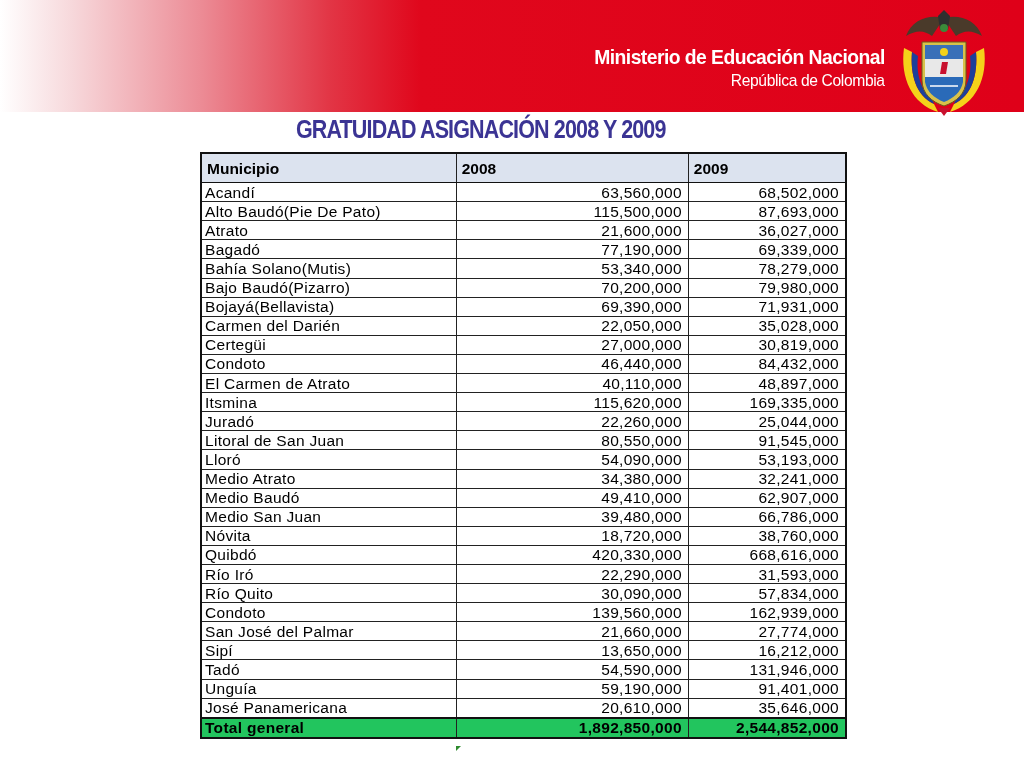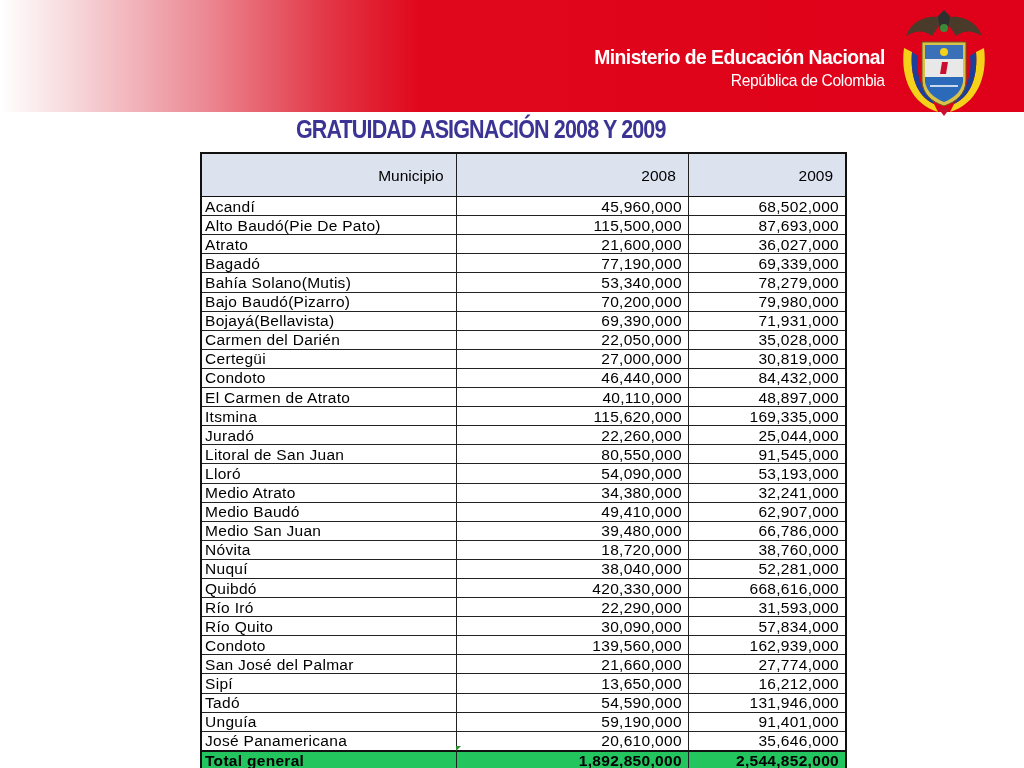--- a/index.html
+++ b/index.html
@@ -47,7 +47,7 @@
       border: 1px solid #222; height: 18.1px; padding: 0 6px 0 3px; line-height: 17px;
     }
     table.data th {
-      background: #dce3ef; font-weight: normal; text-align: right; padding: 12px;
+      background: #dce3ef; font-weight: bold; text-align: left; padding: 5px;
       border-bottom: 1.5px solid #111;
     }
     table.data td.num { text-align: right; letter-spacing: 0.3px; }

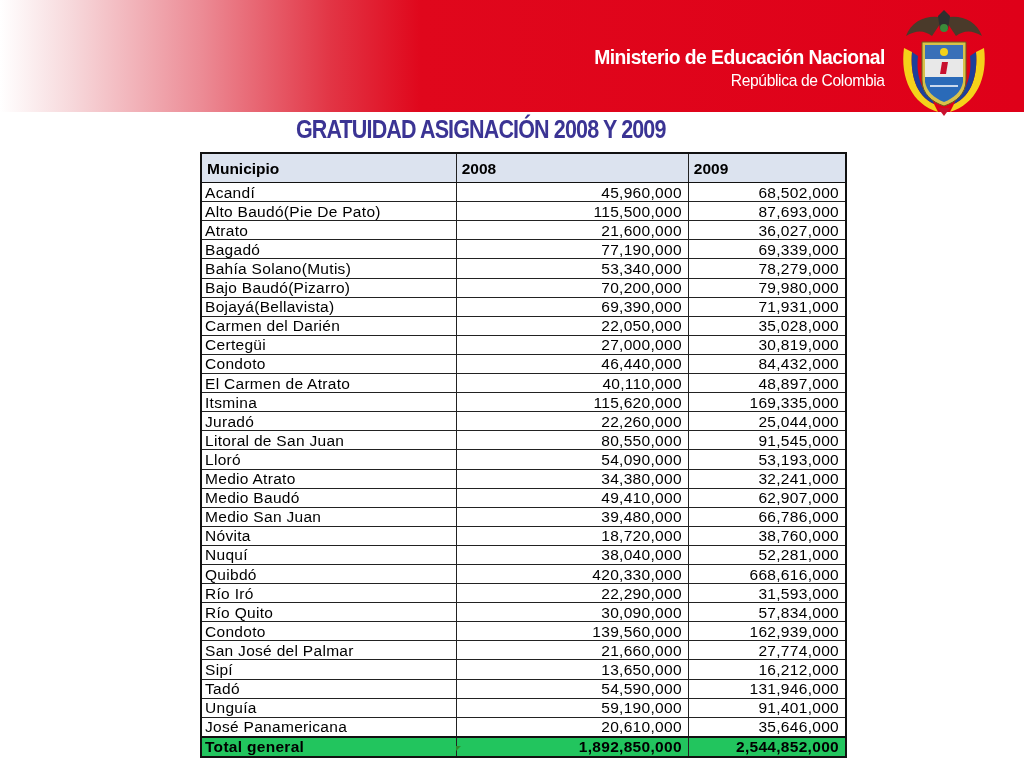--- a/index.html
+++ b/index.html
@@ -112,7 +112,7 @@
   <tbody id="tbody">
       <tr>
         <td class="name">Acandí</td>
-        <td class="num">45,960,000</td>
+        <td class="num">63,560,000</td>
         <td class="num">68,502,000</td>
       </tr>
       <tr>

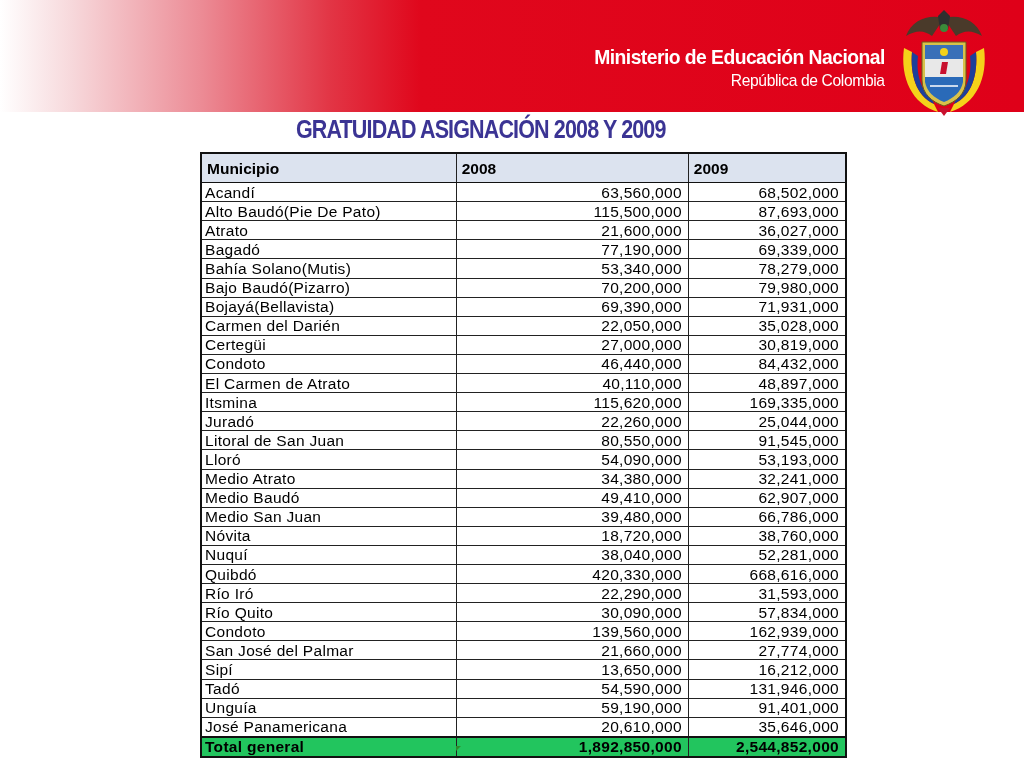--- a/index.html
+++ b/index.html
@@ -206,11 +206,6 @@
         <td class="num">38,760,000</td>
       </tr>
       <tr>
-        <td class="name">Nuquí</td>
-        <td class="num">38,040,000</td>
-        <td class="num">52,281,000</td>
-      </tr>
-      <tr>
         <td class="name">Quibdó</td>
         <td class="num">420,330,000</td>
         <td class="num">668,616,000</td>

